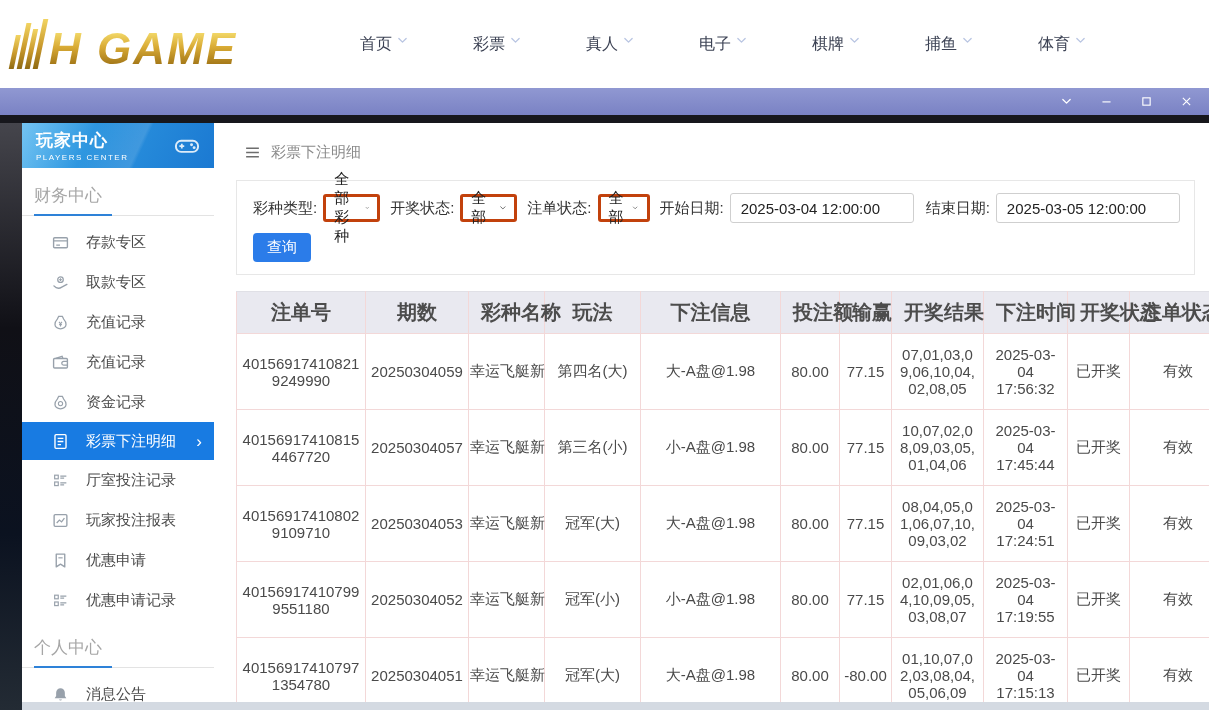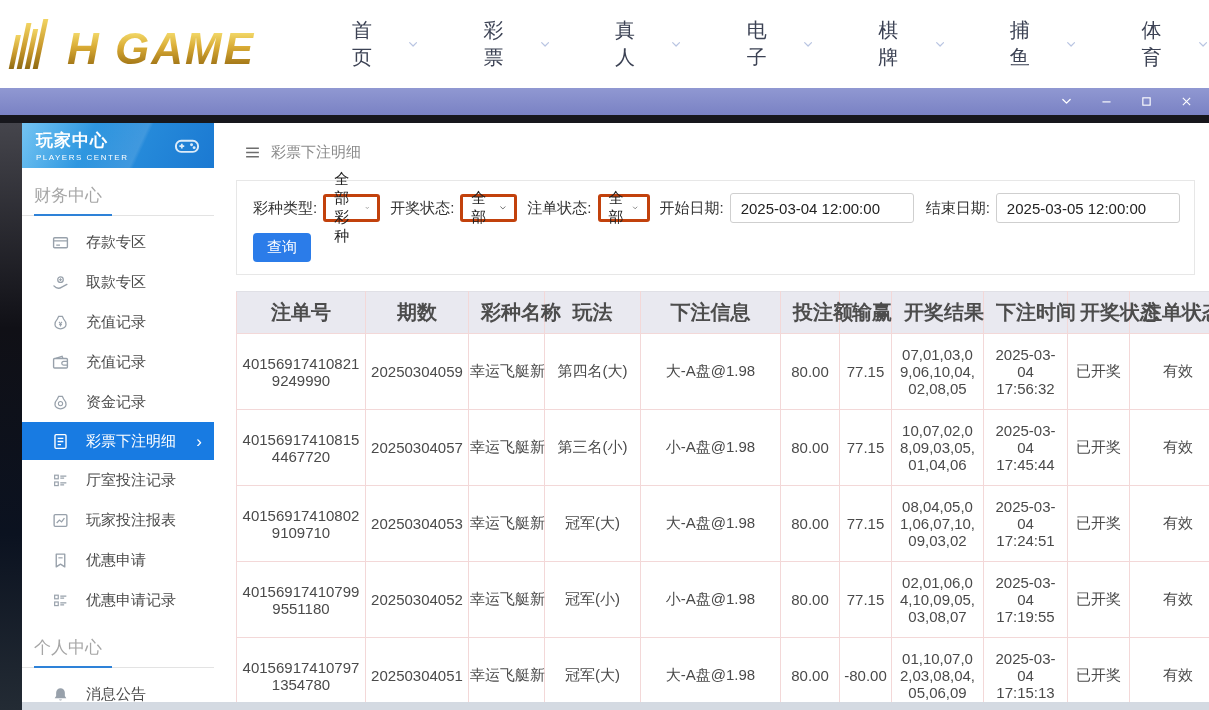--- a/index.html
+++ b/index.html
@@ -8,7 +8,7 @@
 
   
   .topbar { height:88px; background:#fff; display:flex; align-items:center; position:relative; z-index:3; }
-  .logo { display:flex; align-items:flex-end; gap:24px; margin-left:14px; width:300px; }
+  .logo { display:flex; align-items:flex-end; gap:6px; margin-left:14px; width:300px; }
   .logo-bars { display:flex; align-items:flex-end; gap:3px; transform:skewX(-12deg); }
   .logo-bars i { display:block; width:5px; background:linear-gradient(180deg,#f2d462,#c9992c 55%,#8f6a12); }
   .logo-bars i:nth-child(1){height:34px} .logo-bars i:nth-child(2){height:46px}

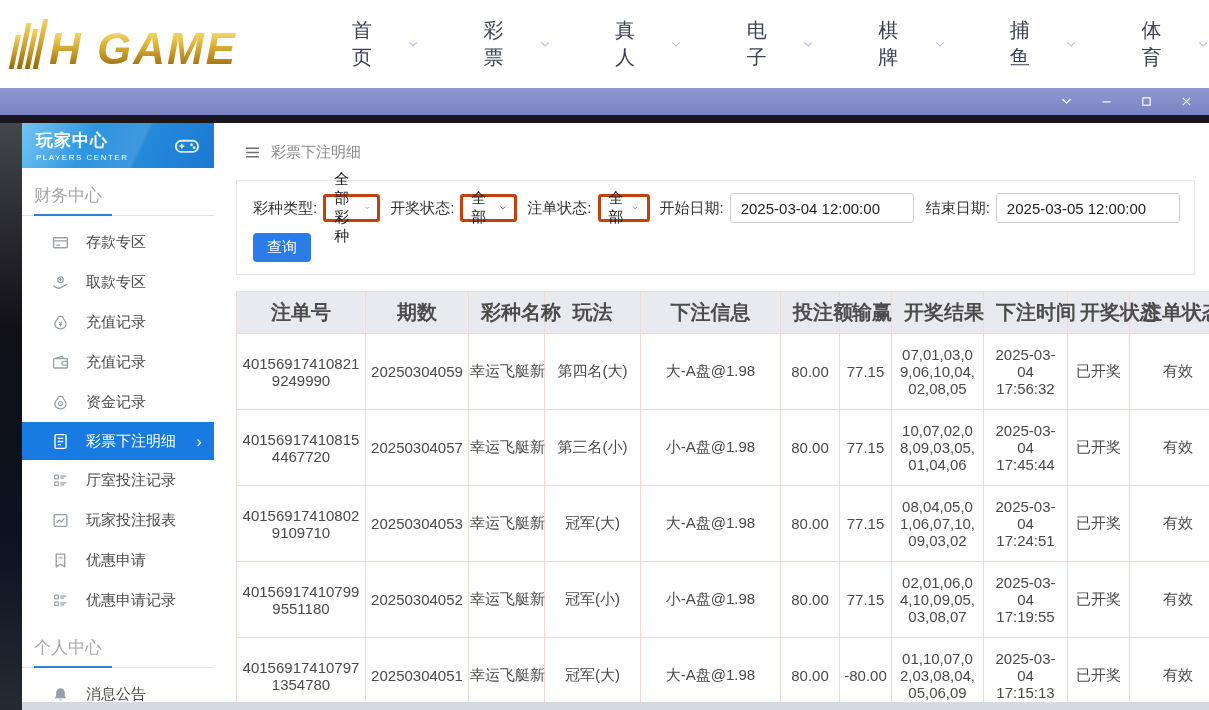--- a/index.html
+++ b/index.html
@@ -17,7 +17,7 @@
     background:linear-gradient(180deg,#f5dd6e 5%,#d9ab35 45%,#9c7014 95%);
     -webkit-background-clip:text; background-clip:text; color:transparent; }
   .mainnav { display:flex; align-items:center; gap:64px; margin-left:46px; }
-  .nav-item { display:flex; align-items:center; gap:18px; font-size:20px; color:#3c4254; cursor:pointer; }
+  .nav-item { display:flex; align-items:flex-start; gap:4px; font-size:16px; color:#3c4254; cursor:pointer; }
   .nav-item svg { width:13px; height:13px; color:#b9c5e2; }
 
   

